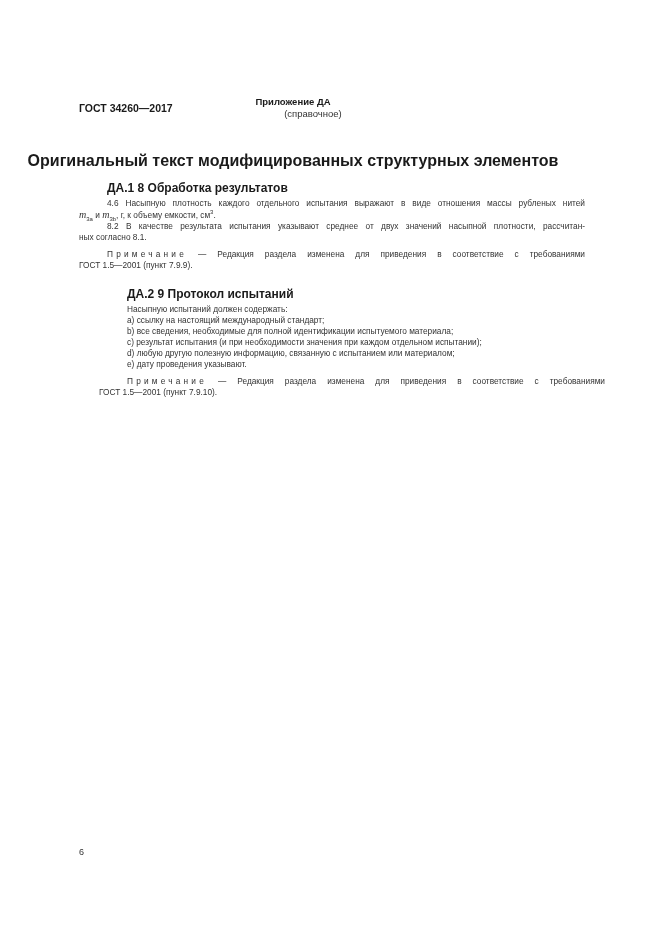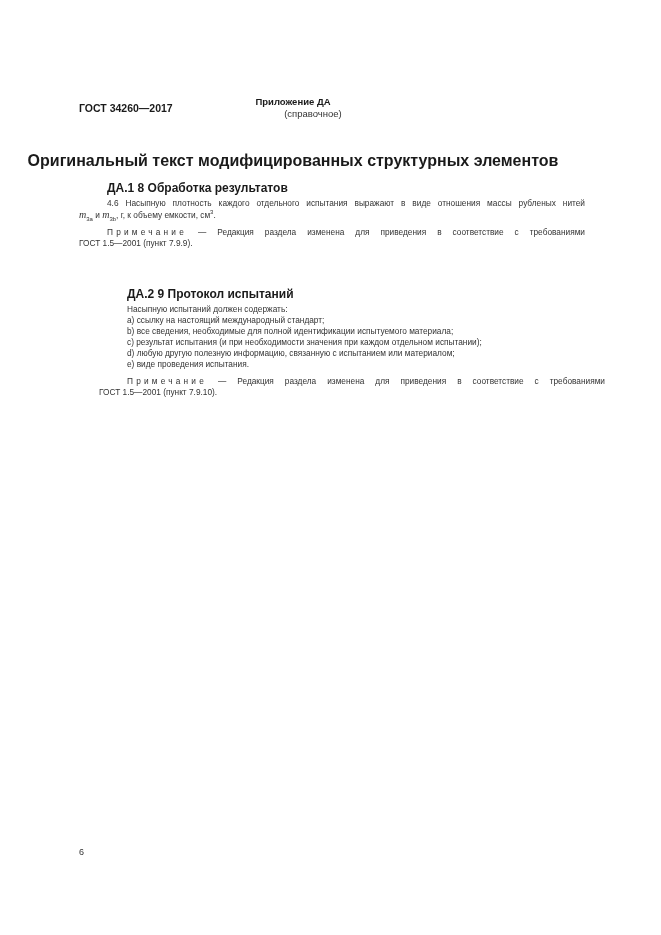--- a/index.html
+++ b/index.html
@@ -39,6 +39,7 @@
   <div>
     <span class="m">m</span><sub>3a</sub><span> и </span><span class="m">m</span><sub>3b</sub><span>, г, к объему емкости, см</span><sup>3</sup><span>.</span>
   </div>
+  <div class="ind just">8.2 В качестве результата испытания указывают среднее от двух значений насыпной плотности, рассчитан-</div>
   <div style="height:6px"></div>
   <div class="ind just"><span class="sp">Примечание</span><span> — Редакция раздела изменена для приведения в соответствие с требованиями</span></div>
   <div>ГОСТ 1.5—2001 (пункт 7.9.9).</div>

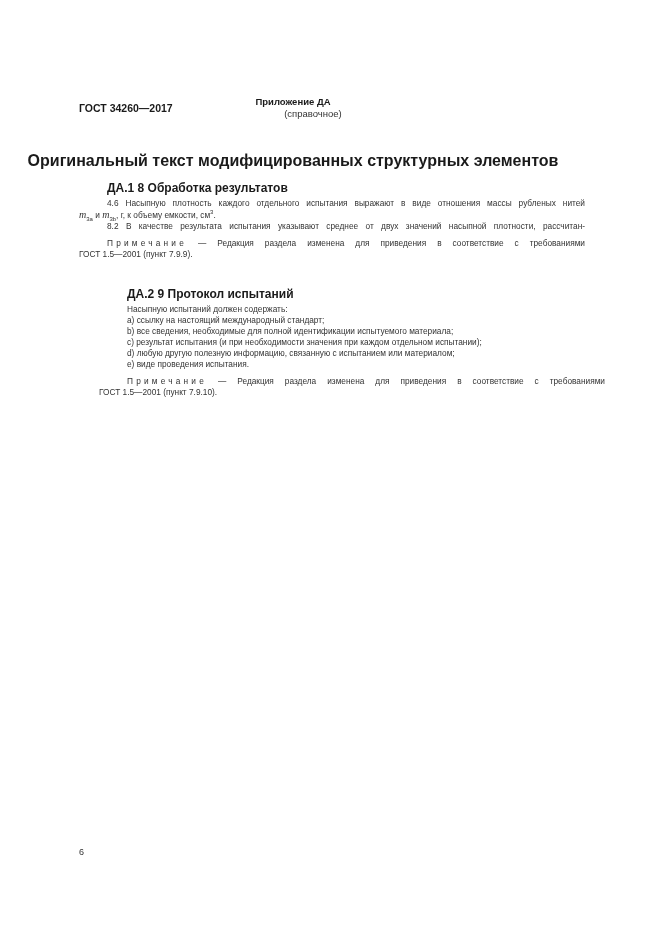--- a/index.html
+++ b/index.html
@@ -40,6 +40,7 @@
     <span class="m">m</span><sub>3a</sub><span> и </span><span class="m">m</span><sub>3b</sub><span>, г, к объему емкости, см</span><sup>3</sup><span>.</span>
   </div>
   <div class="ind just">8.2 В качестве результата испытания указывают среднее от двух значений насыпной плотности, рассчитан-</div>
+  <div>ных согласно 8.1.</div>
   <div style="height:6px"></div>
   <div class="ind just"><span class="sp">Примечание</span><span> — Редакция раздела изменена для приведения в соответствие с требованиями</span></div>
   <div>ГОСТ 1.5—2001 (пункт 7.9.9).</div>

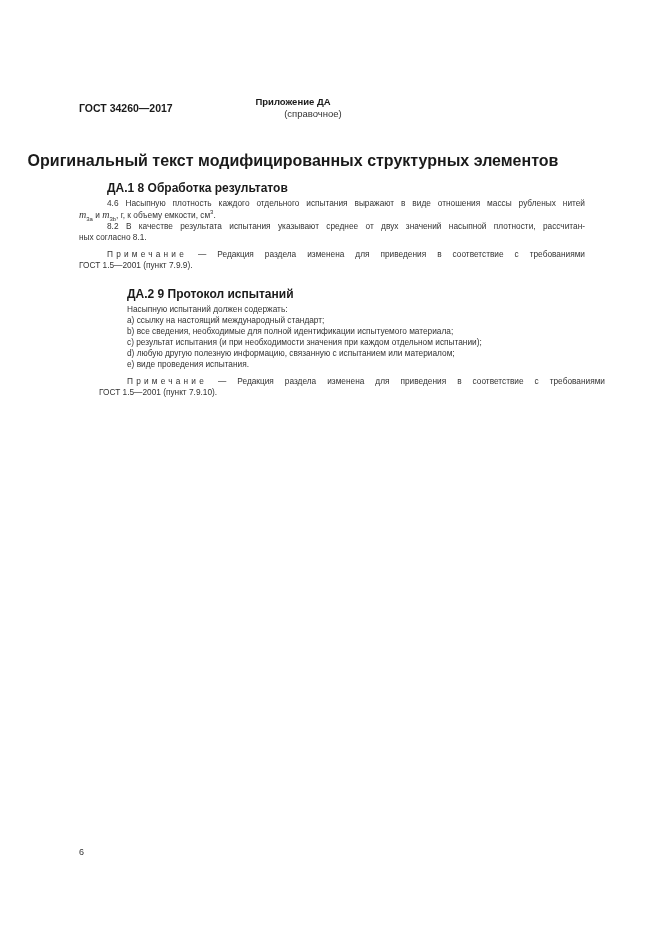--- a/index.html
+++ b/index.html
@@ -54,7 +54,7 @@
   <div class="ind">b) все сведения, необходимые для полной идентификации испытуемого материала;</div>
   <div class="ind">c) результат испытания (и при необходимости значения при каждом отдельном испытании);</div>
   <div class="ind">d) любую другую полезную информацию, связанную с испытанием или материалом;</div>
-  <div class="ind">e) виде проведения испытания.</div>
+  <div class="ind">e) дату проведения указывают.</div>
   <div style="height:6px"></div>
   <div class="ind just"><span class="sp">Примечание</span><span> — Редакция раздела изменена для приведения в соответствие с требованиями</span></div>
   <div>ГОСТ 1.5—2001 (пункт 7.9.10).</div>

